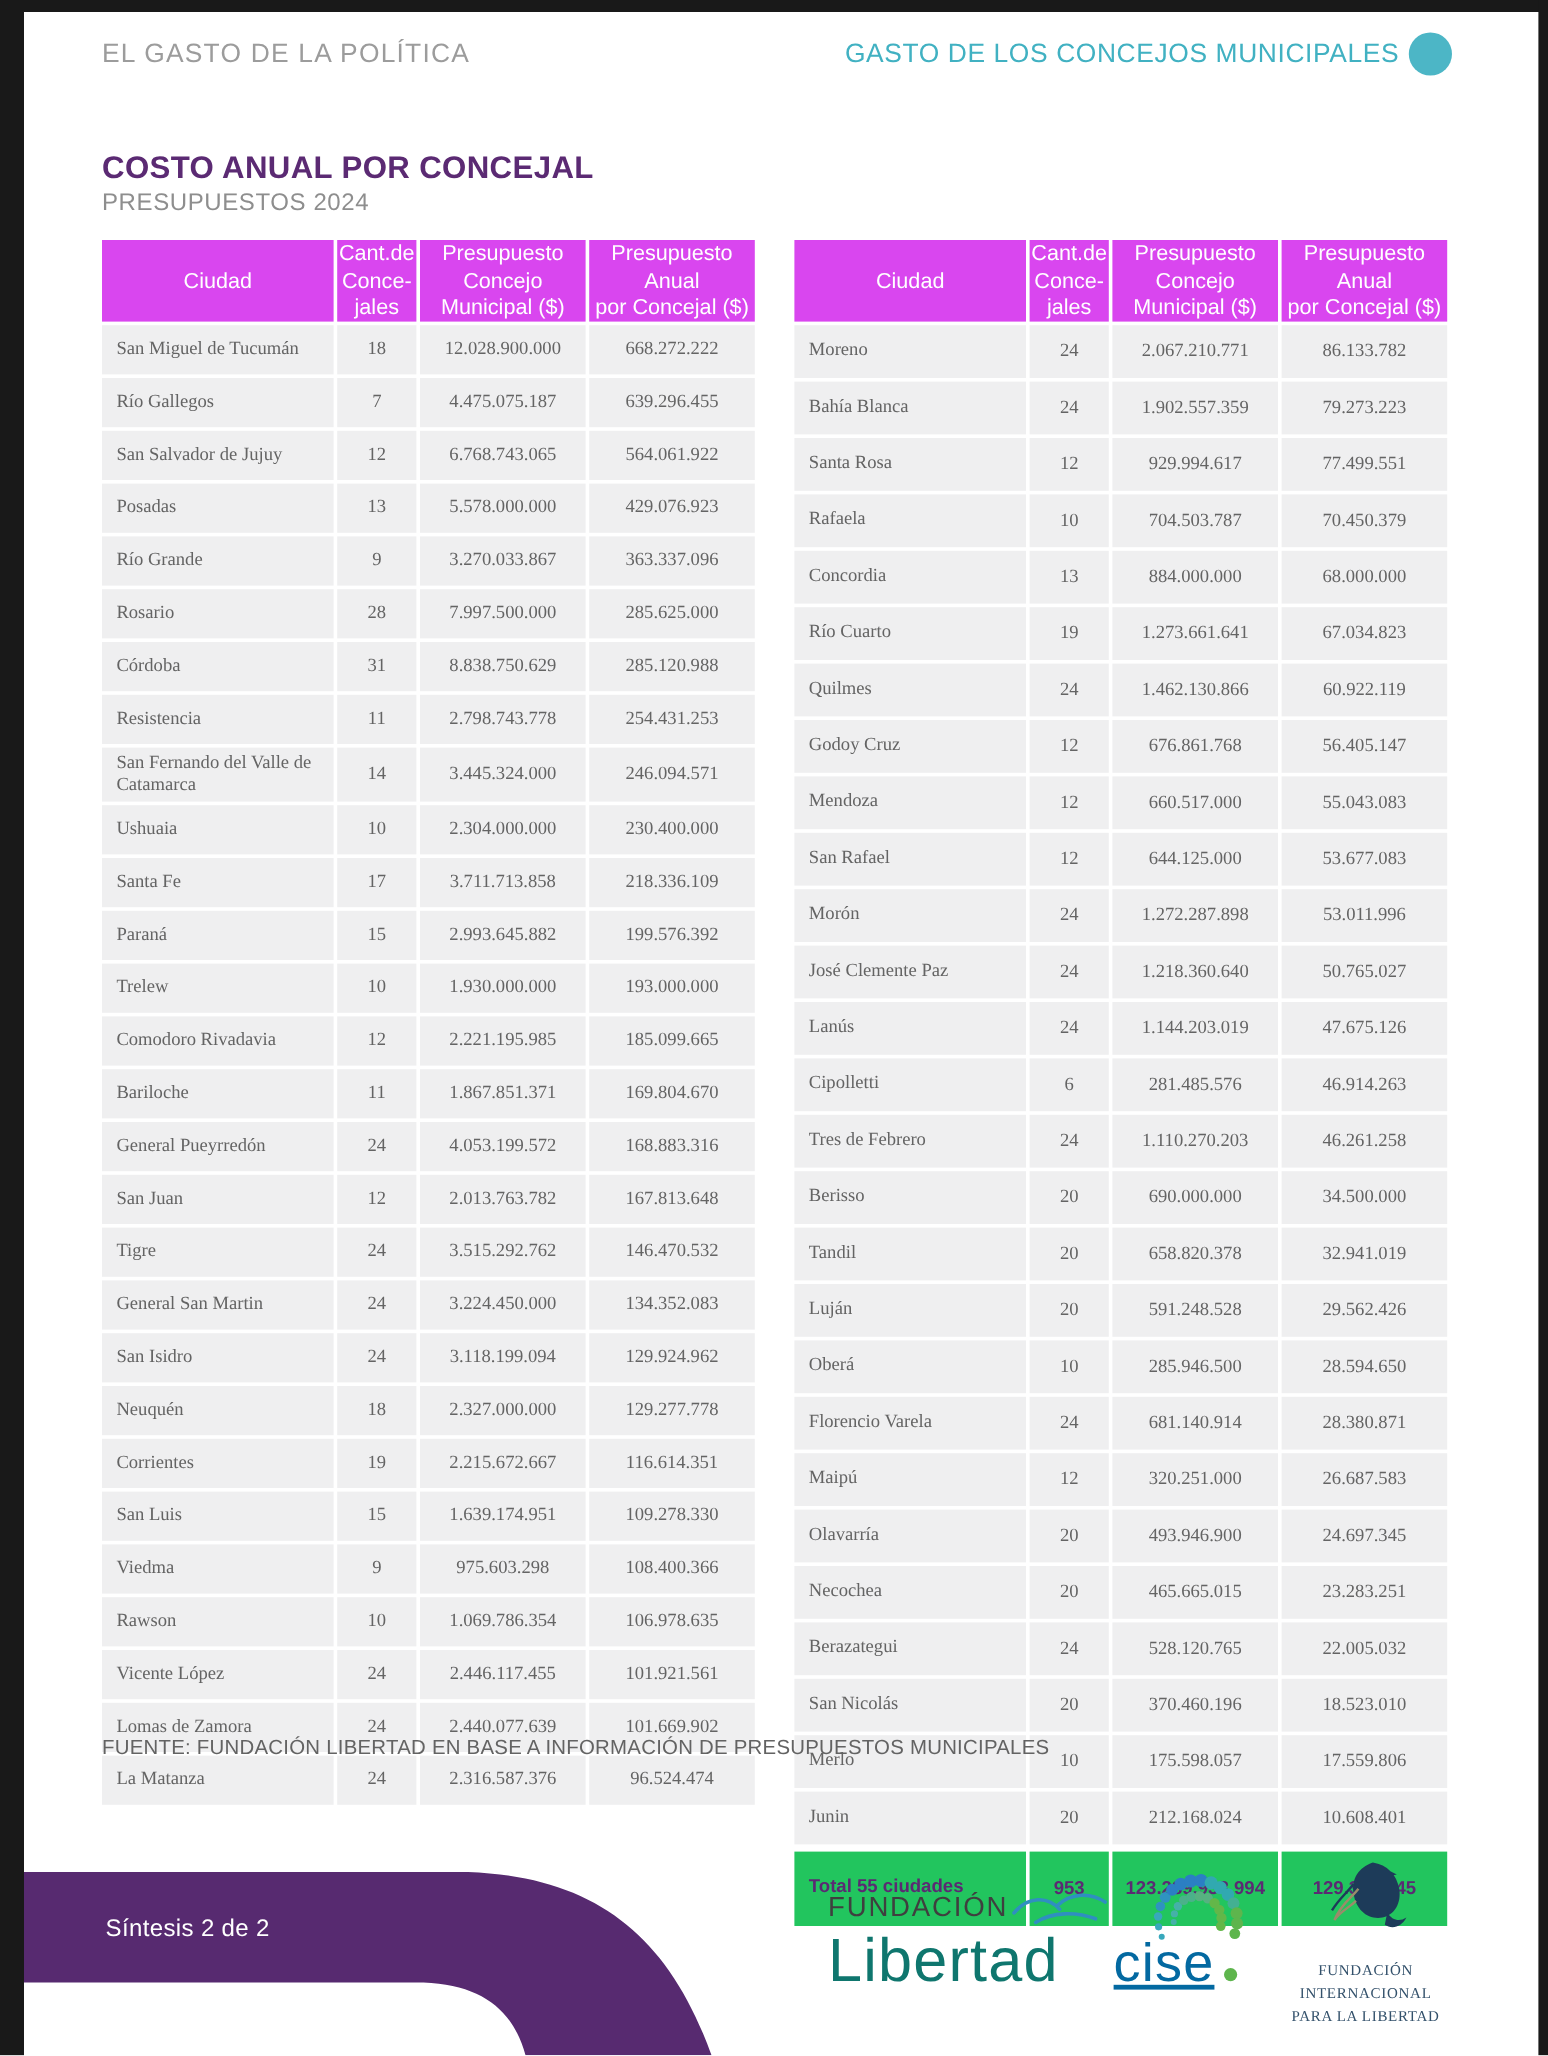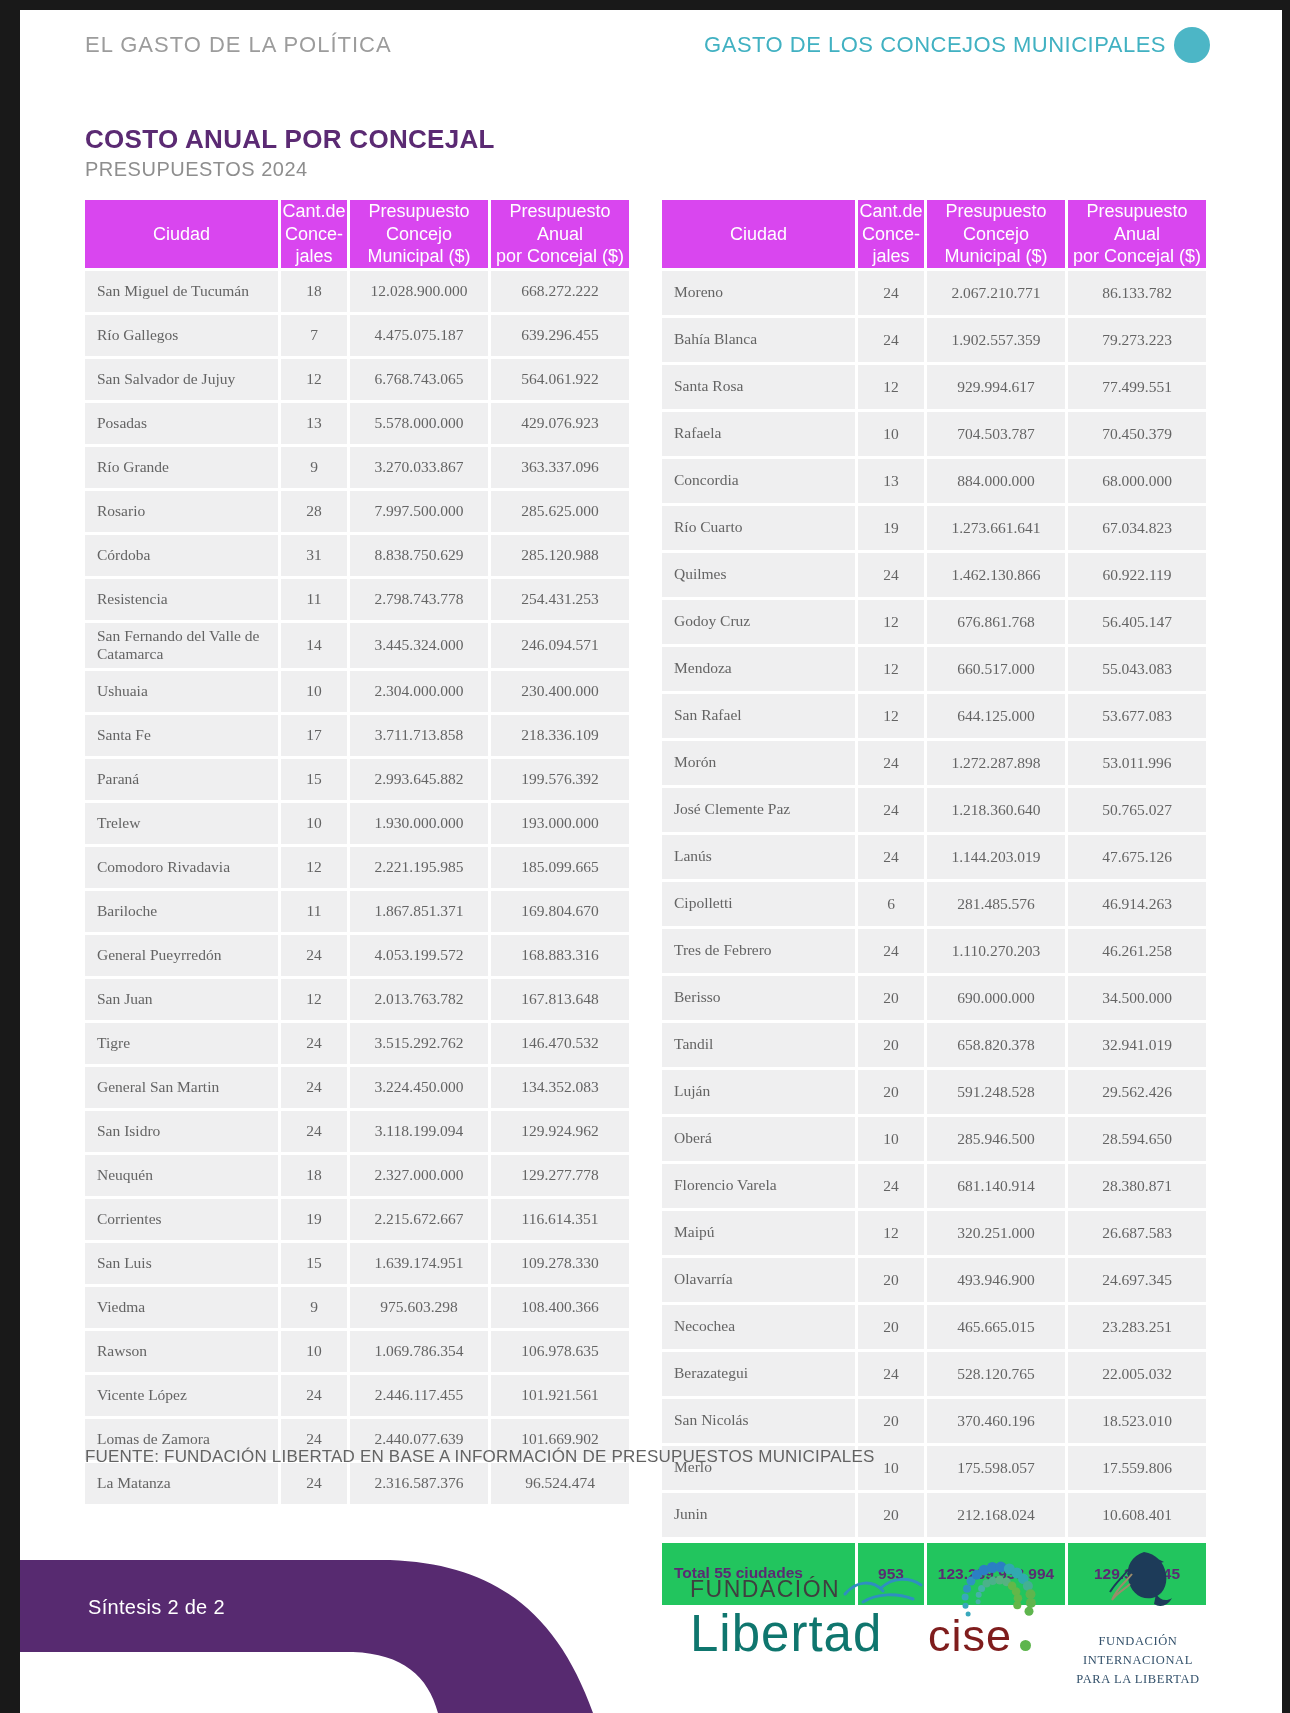--- a/index.html
+++ b/index.html
@@ -47,7 +47,7 @@
   .logo-fl .fl-line1{font-size:23px;color:#3f3f3f;letter-spacing:1.5px;}
   .logo-fl .fl-line2{font-size:51px;color:#0f766e;letter-spacing:1px;margin-top:-2px;}
   .logo-cise{position:absolute;left:928px;top:1548px;width:118px;height:120px;z-index:3;}
-  .logo-cise .cise-text{position:absolute;left:0px;top:62px;font-size:45px;color:#7f1d1d;letter-spacing:1px;}
+  .logo-cise .cise-text{position:absolute;left:0px;top:62px;font-size:45px;color:#0369a1;letter-spacing:1px;text-decoration:underline;}
   .logo-cise .cise-green-dot{position:absolute;left:92px;top:92px;width:11px;height:11px;border-radius:50%;background:#5eb54d;}
   .logo-fil{position:absolute;left:1048px;top:1548px;width:180px;z-index:3;text-align:center;}
   .logo-fil .fil-caption{font-family:"Liberation Serif","DejaVu Serif",serif;font-size:12.5px;color:#33516b;

